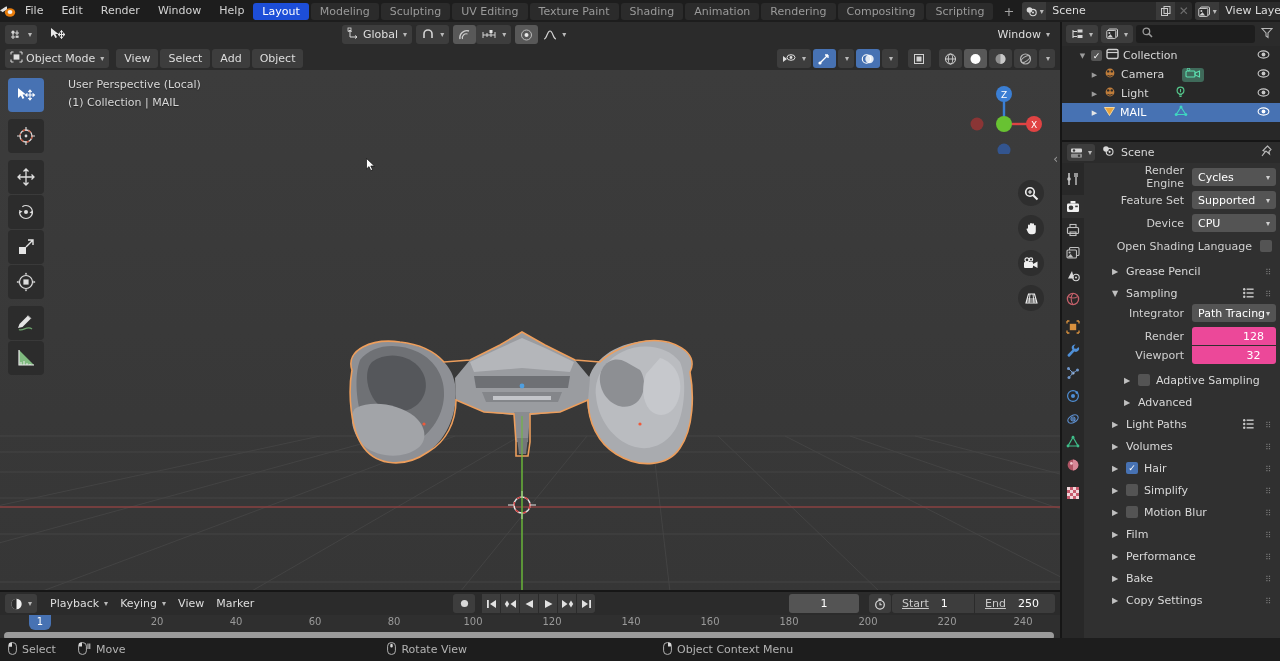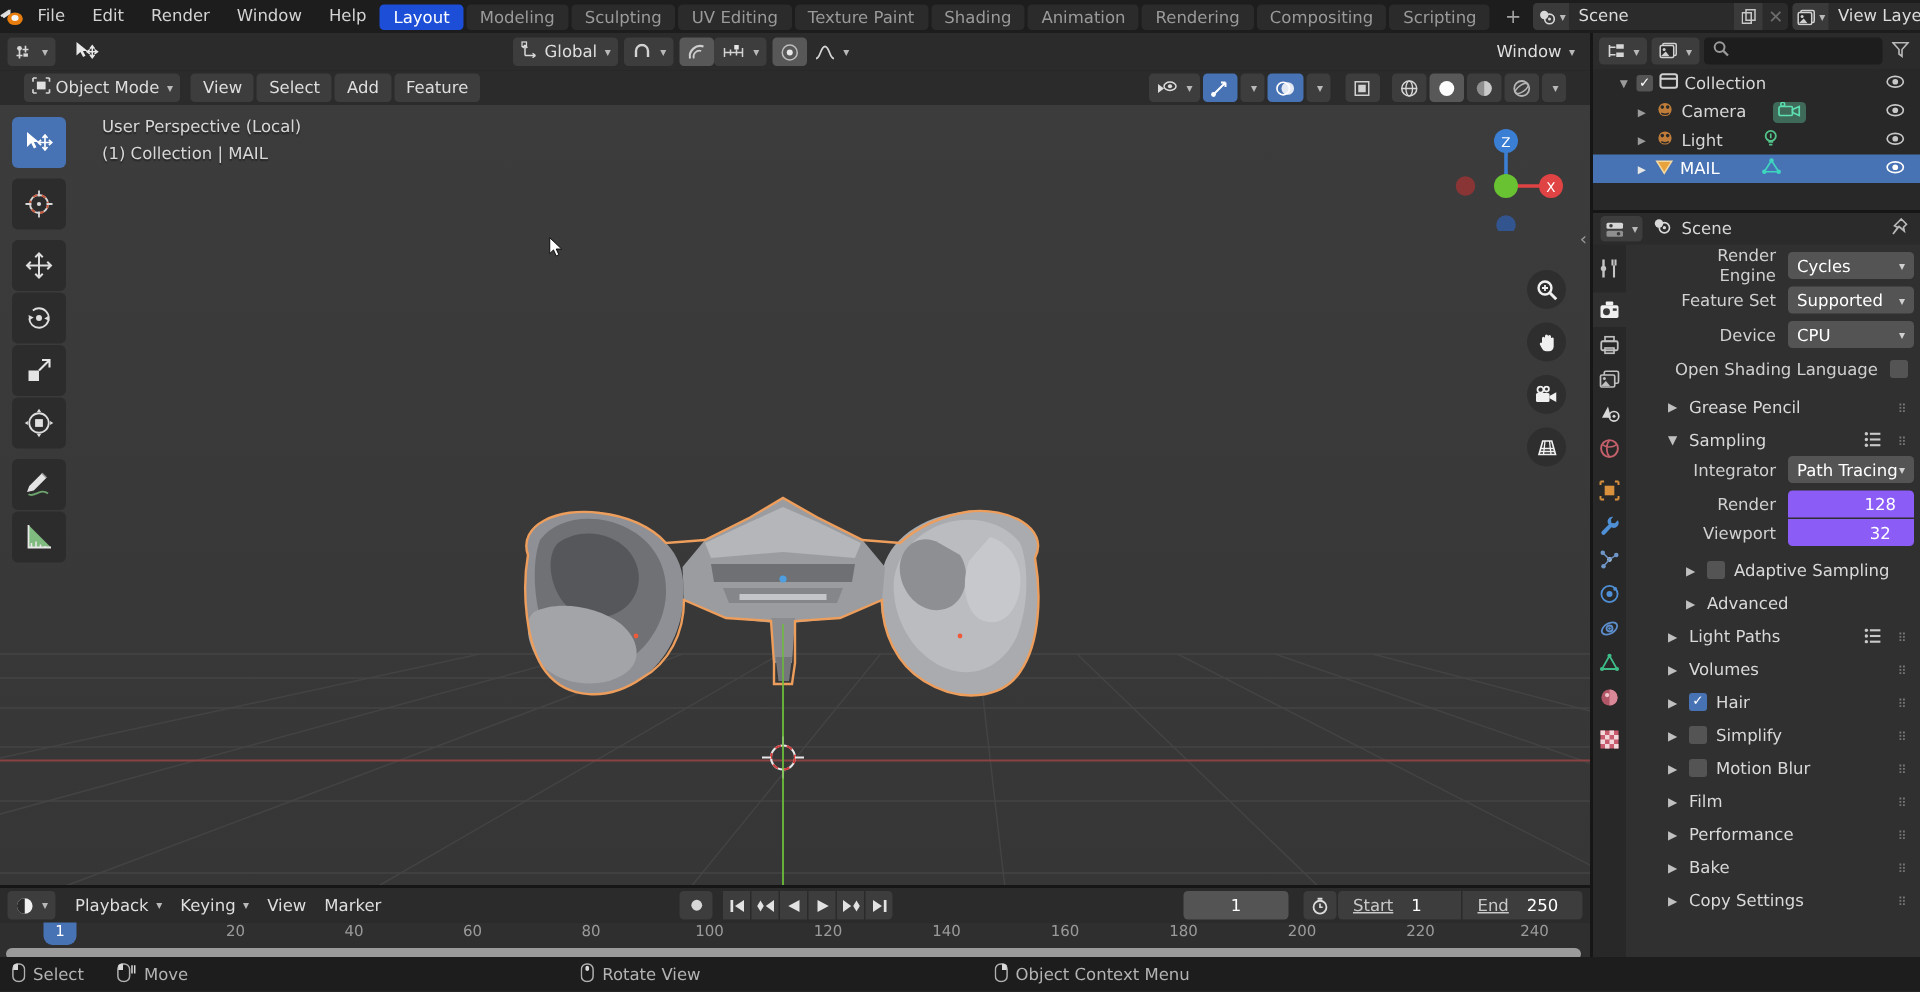--- a/index.html
+++ b/index.html
@@ -48,7 +48,7 @@
   }
   .vp-header2{
     position:absolute; left:0; top:47px; width:1060px; height:23px;
-    background:#2b2b2b; display:flex; align-items:center; padding:0 16px; gap:2px;
+    background:#2b2b2b; display:flex; align-items:center; padding:0 5px; gap:2px;
   }
   .hbtn{
     height:19px; border-radius:3px; background:#3d3d3d; display:flex; align-items:center;

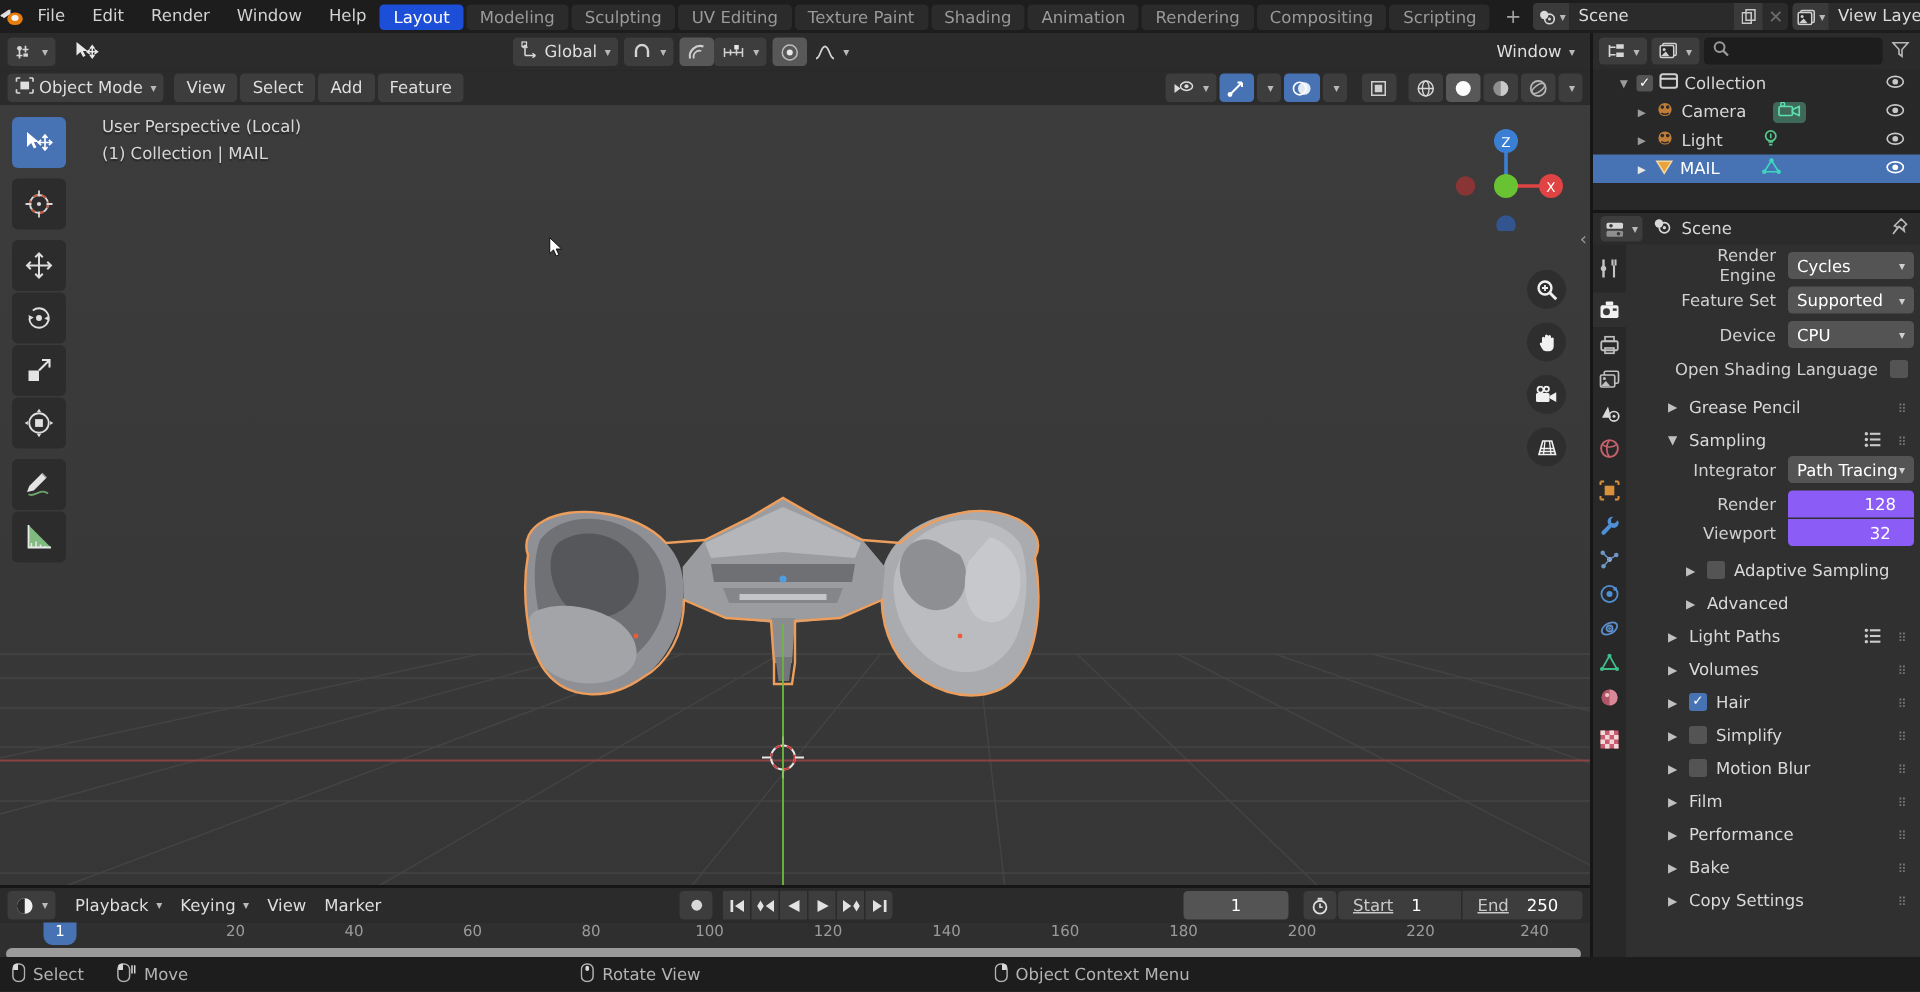--- a/index.html
+++ b/index.html
@@ -340,7 +340,7 @@
     <div class="mini-menu">View</div>
     <div class="mini-menu">Select</div>
     <div class="mini-menu">Add</div>
-    <div class="mini-menu">Feature</div>
+    <div class="mini-menu">Object</div>
 
     <div style="margin-left:auto; display:flex; align-items:center; gap:2px;">
       <div class="hbtn">

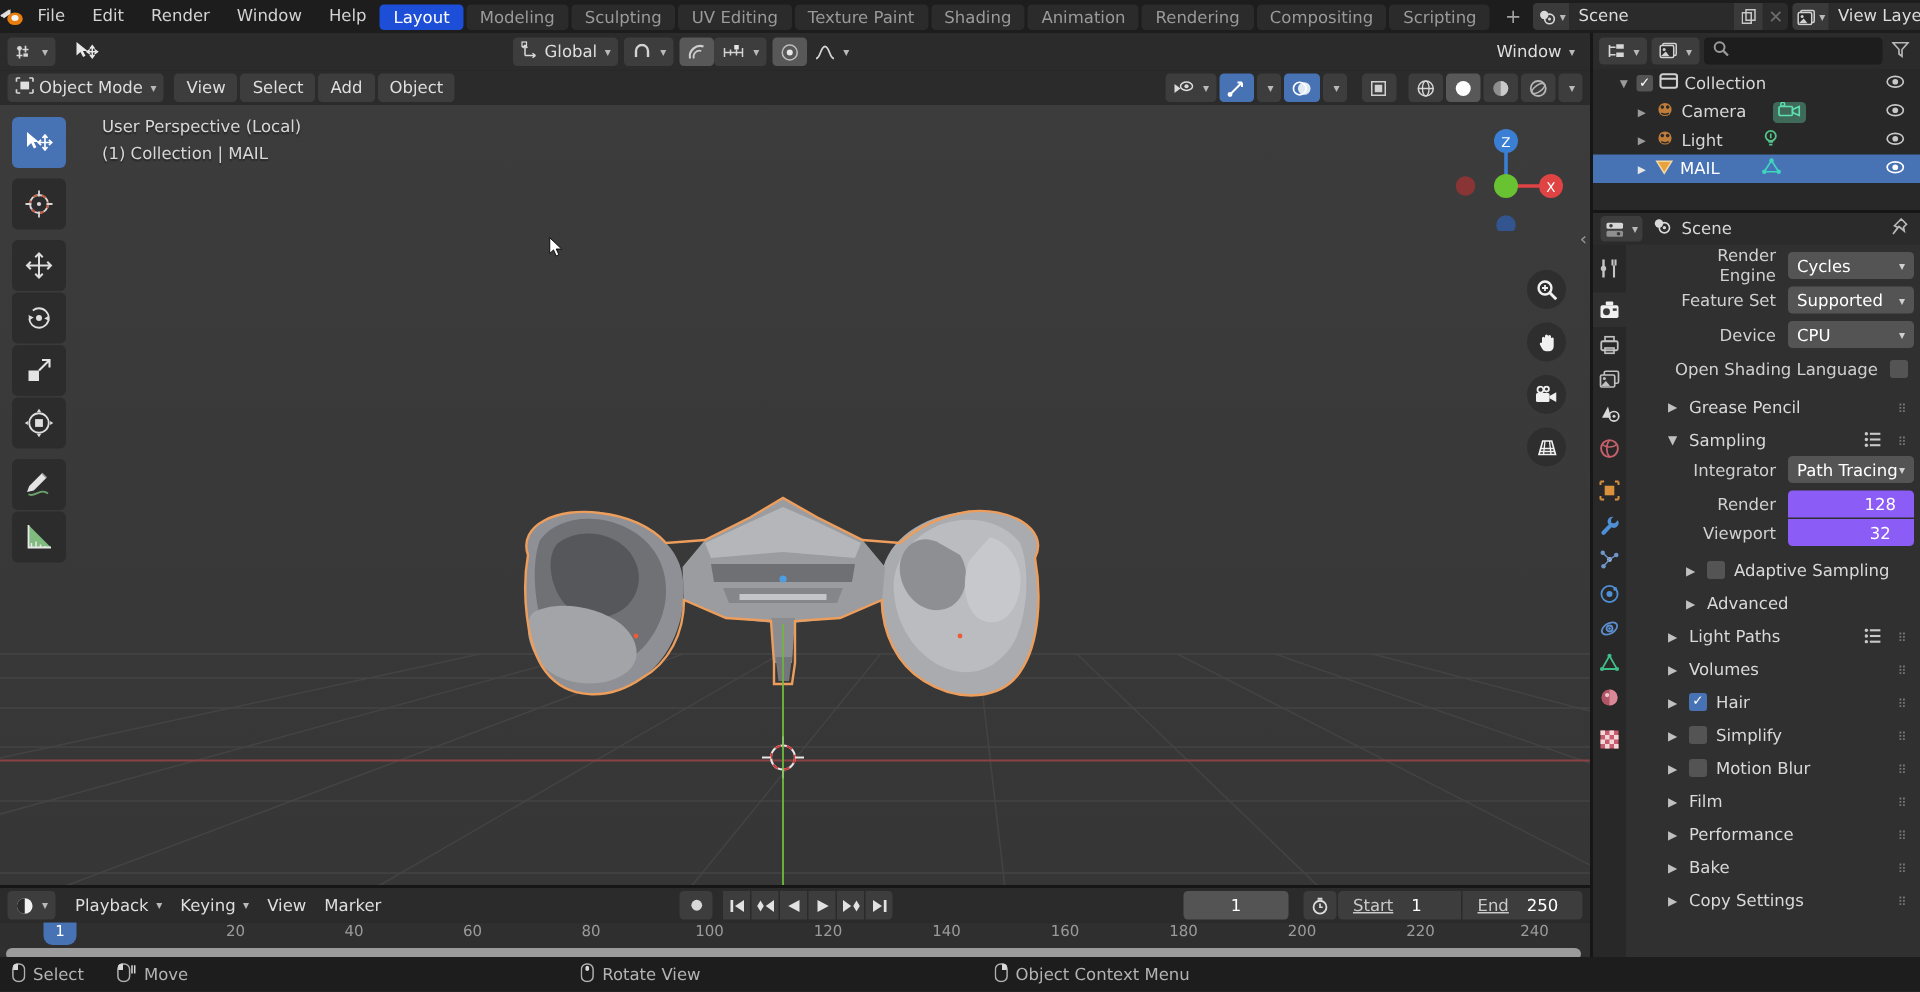--- a/index.html
+++ b/index.html
@@ -162,7 +162,7 @@
     padding:0 6px; font-size:11px; color:#ffffff;
   }
   .pfield .chev2{ margin-left:auto; font-size:8px; color:#d0d0d0;}
-  .pfield.num{ justify-content:center; background:#8b5cf6;padding-left:45px; }
+  .pfield.num{ justify-content:center; background:#ec4899;padding-left:45px; }
   .pcheckrow{ display:flex; align-items:center; justify-content:flex-end; height:18px; margin-bottom:5px; padding-right:4px; gap:8px;text-align:center;}
   .pcb{ width:12px;height:12px;background:#545454;border-radius:2px;display:inline-flex;align-items:center;justify-content:center;}
   .pcb.on{ background:#4772b3; color:#fff; font-size:9px; }

